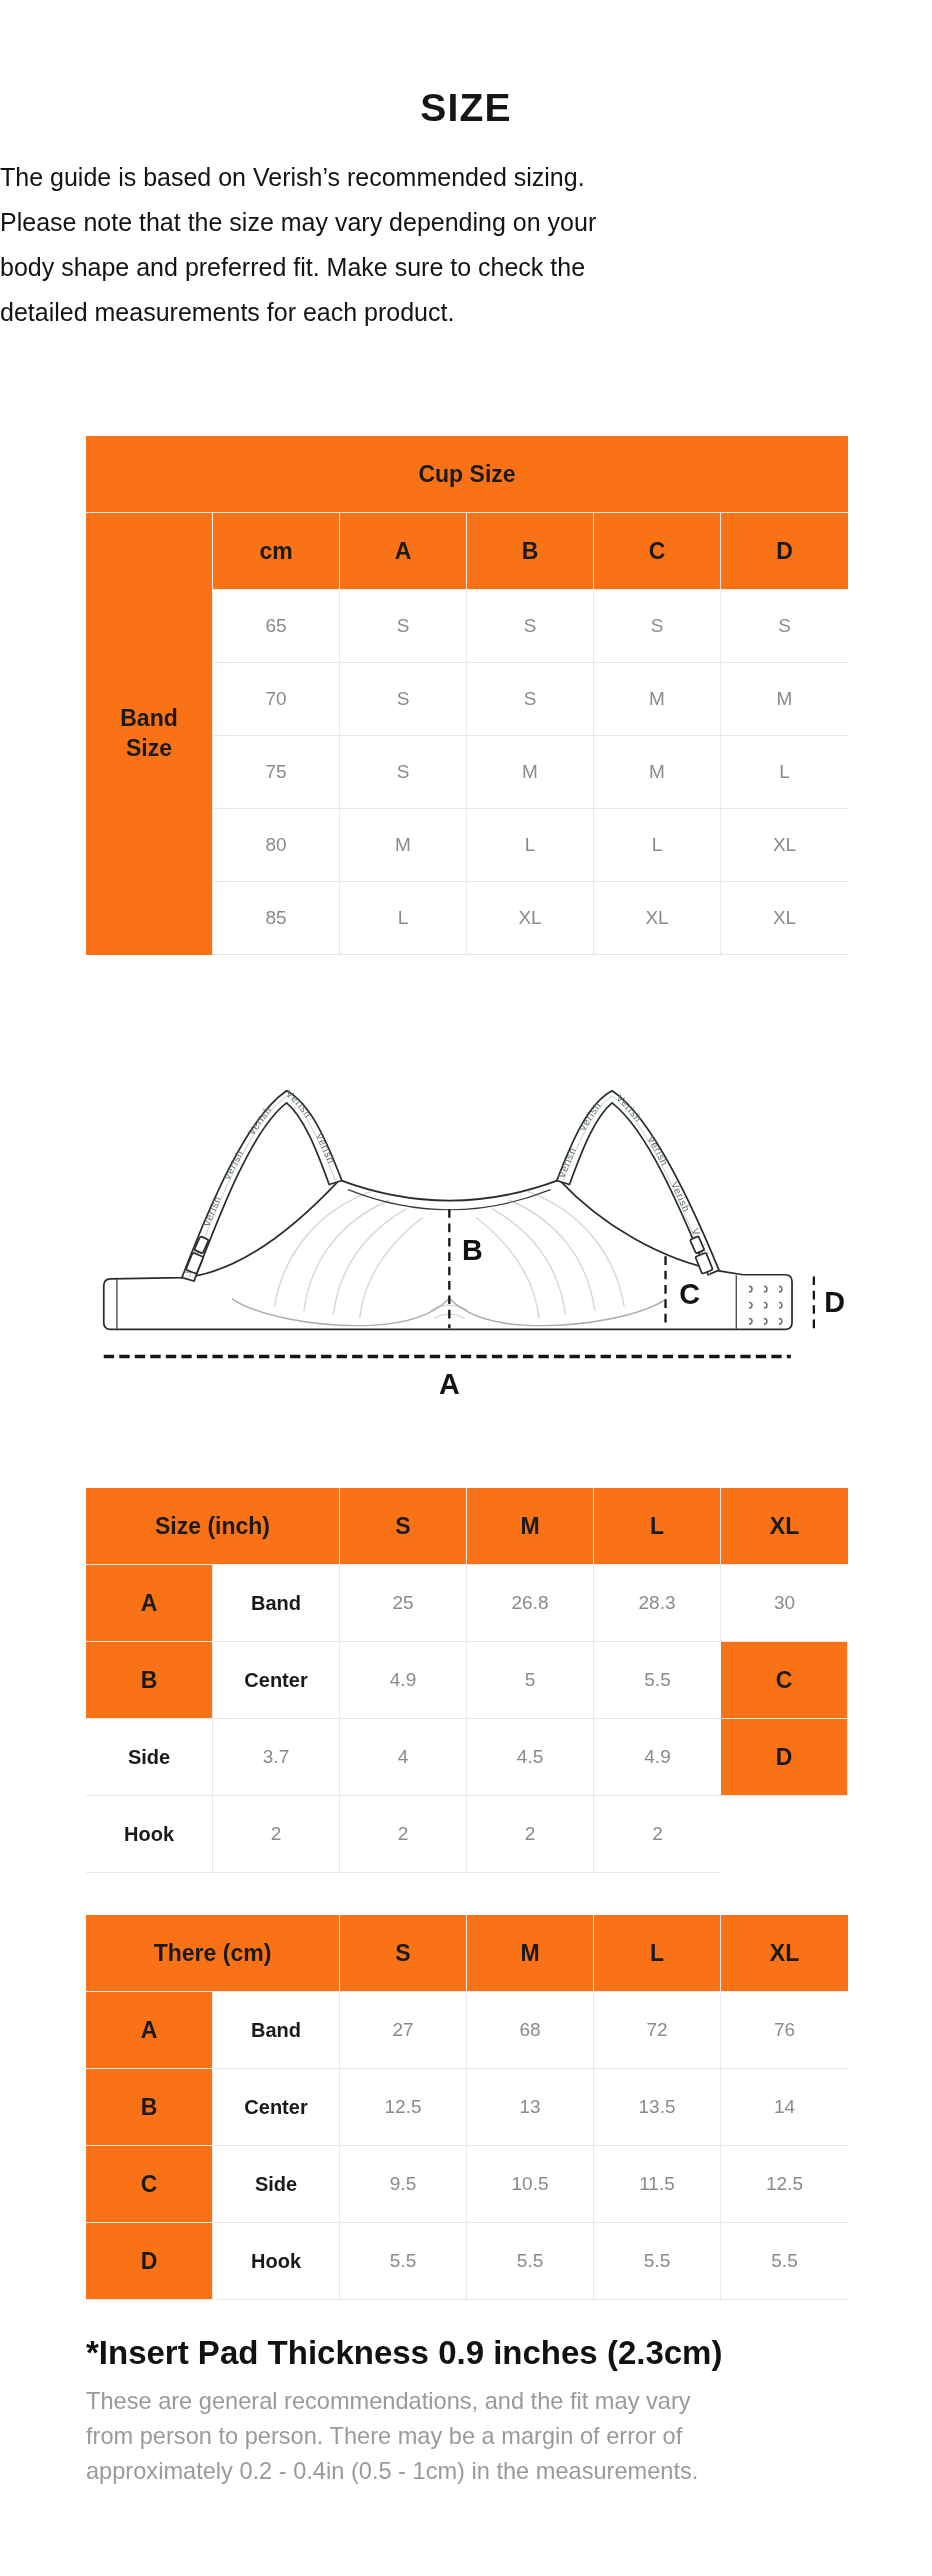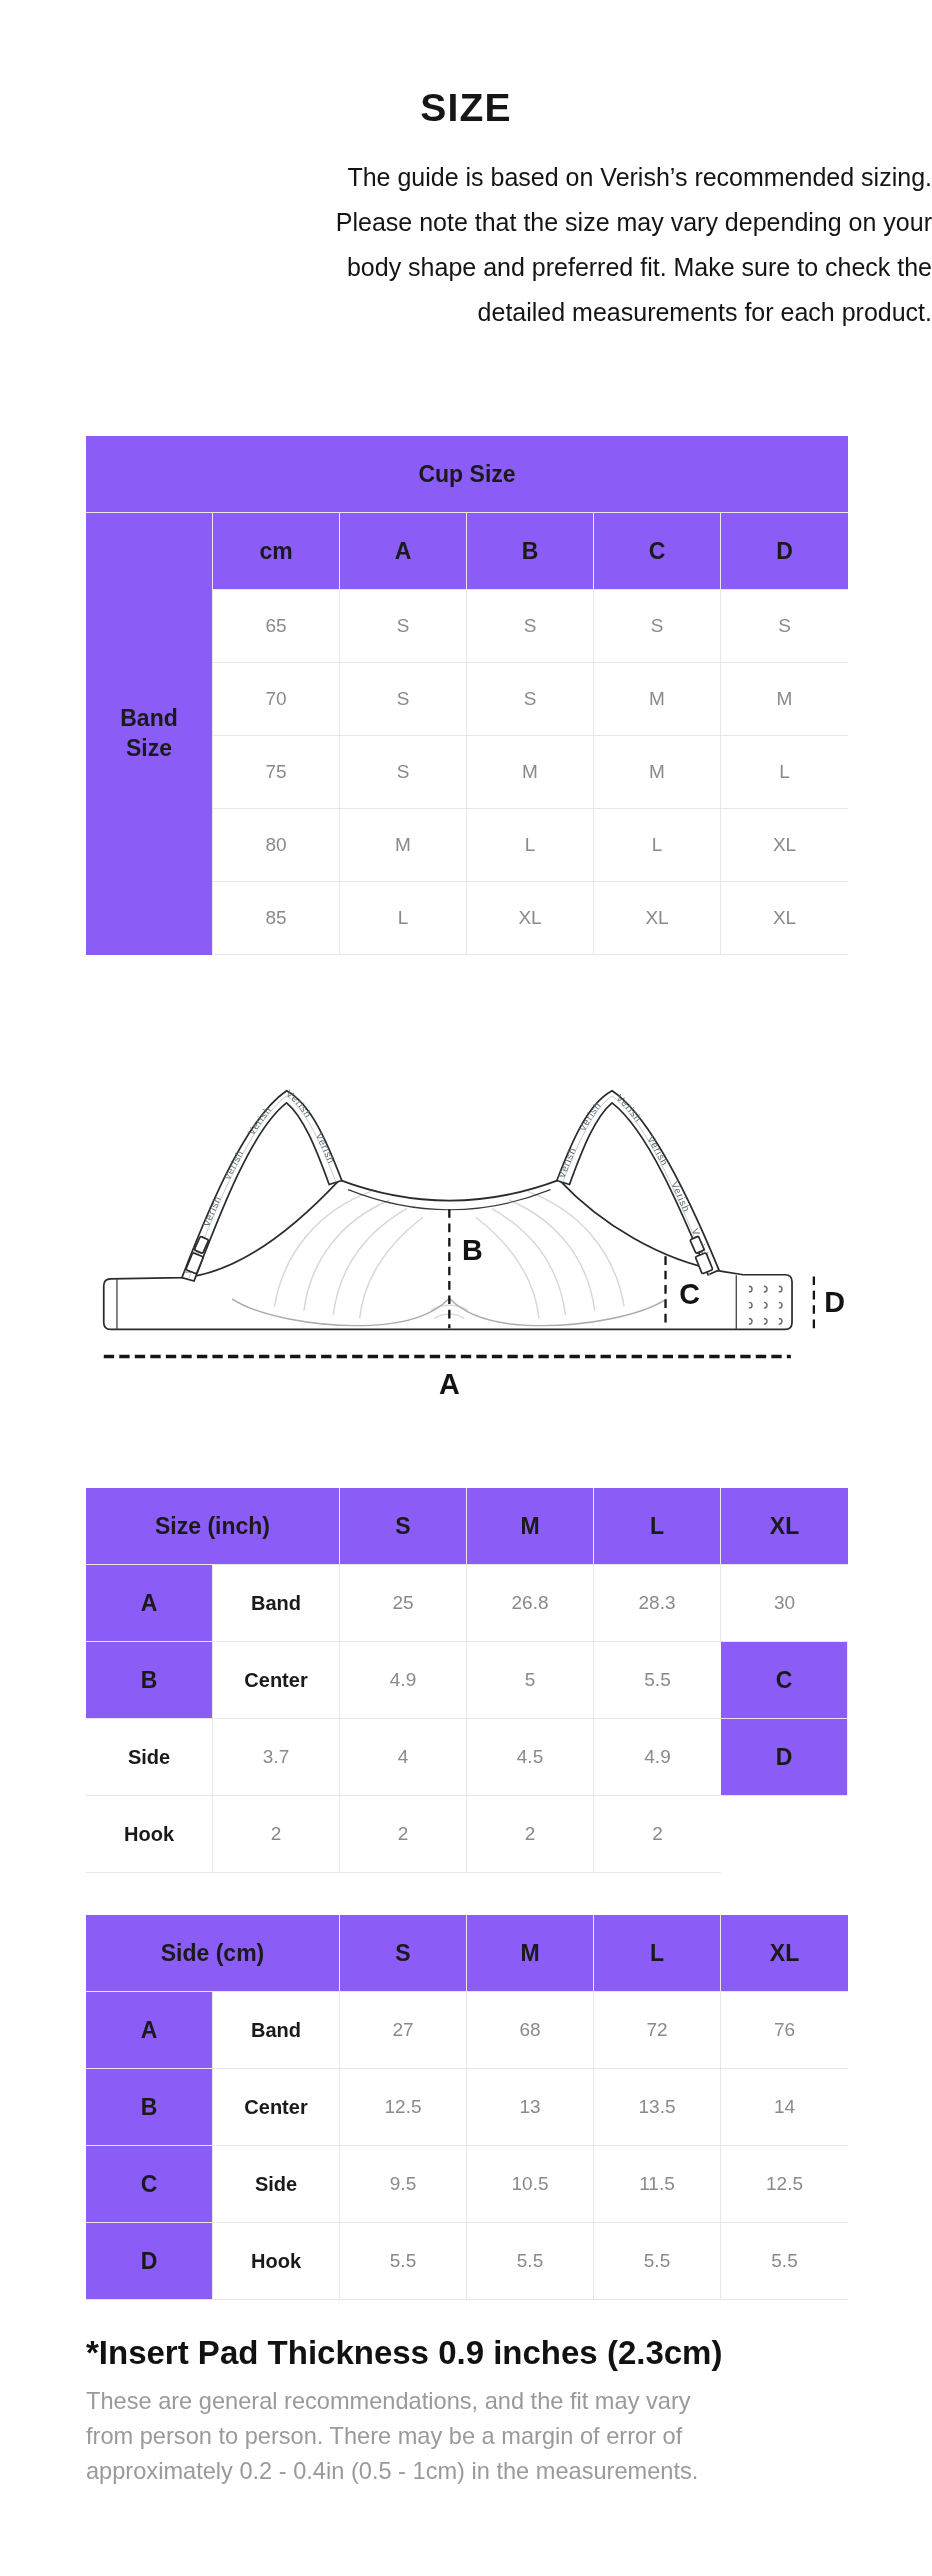--- a/index.html
+++ b/index.html
@@ -21,7 +21,7 @@
   }
   #intro-text {
     top: 155px; left: 0; width: 100%;
-    text-align: right;
+    text-align: left;
     font-size: 25px; line-height: 45px;
     white-space: pre-line;
     color: #141414;

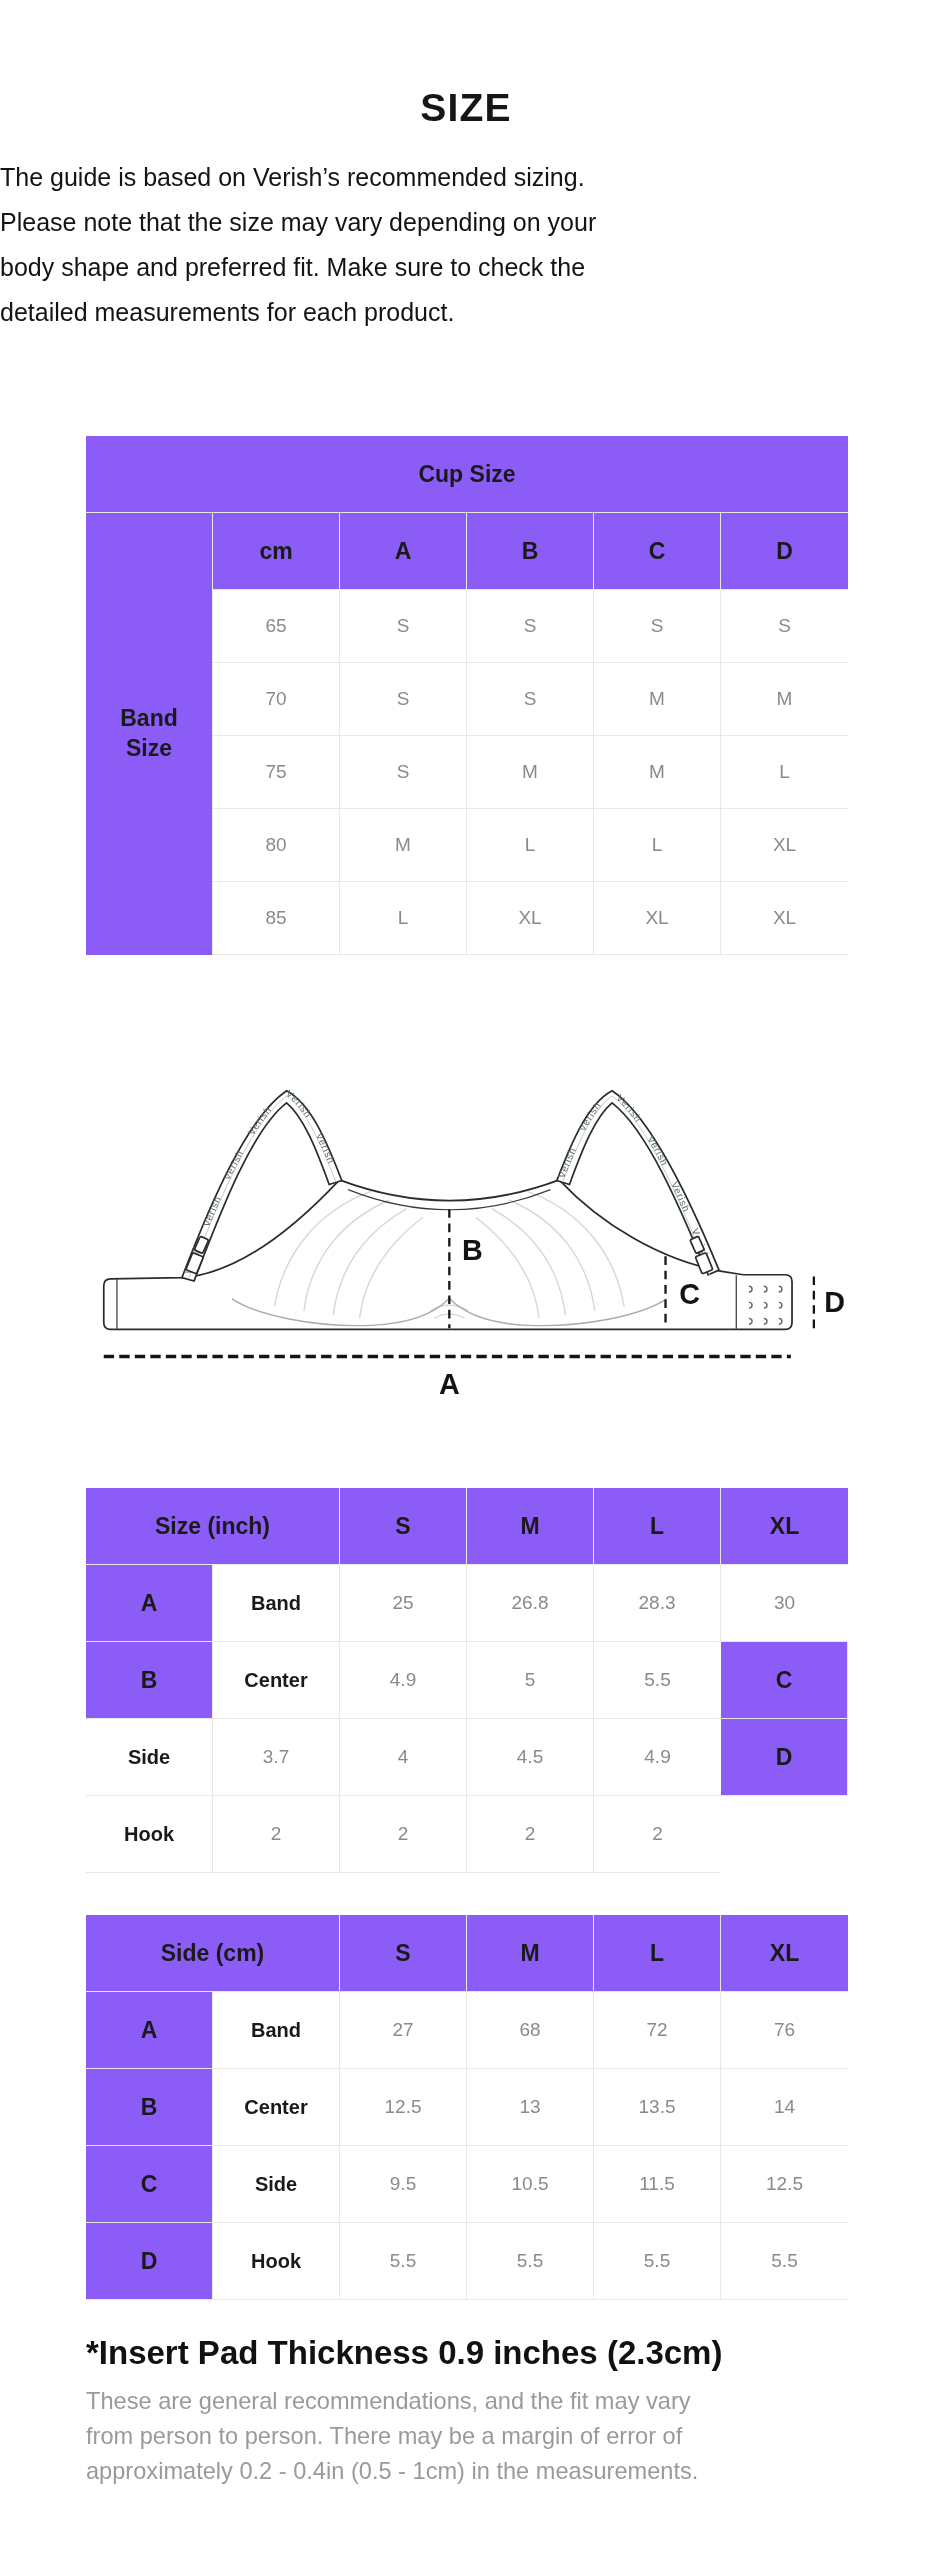--- a/index.html
+++ b/index.html
@@ -34,7 +34,7 @@
   #cm-table   { top: 1915px; left: 86px; grid-template-columns: repeat(6, 127px); grid-template-rows: repeat(5, 77px); }
 
   .cell { display: flex; align-items: center; justify-content: center; text-align: center; }
-  .gray { background: #8b5cf6; }
+  .gray { background: #f97316; }
   .th   { font-weight: 700; font-size: 23px; color: #1a1a1a; }
   .lbl  { font-weight: 700; font-size: 20px; color: #1a1a1a; }
   .val  { font-weight: 400; font-size: 19px; color: #8a8a8a; }

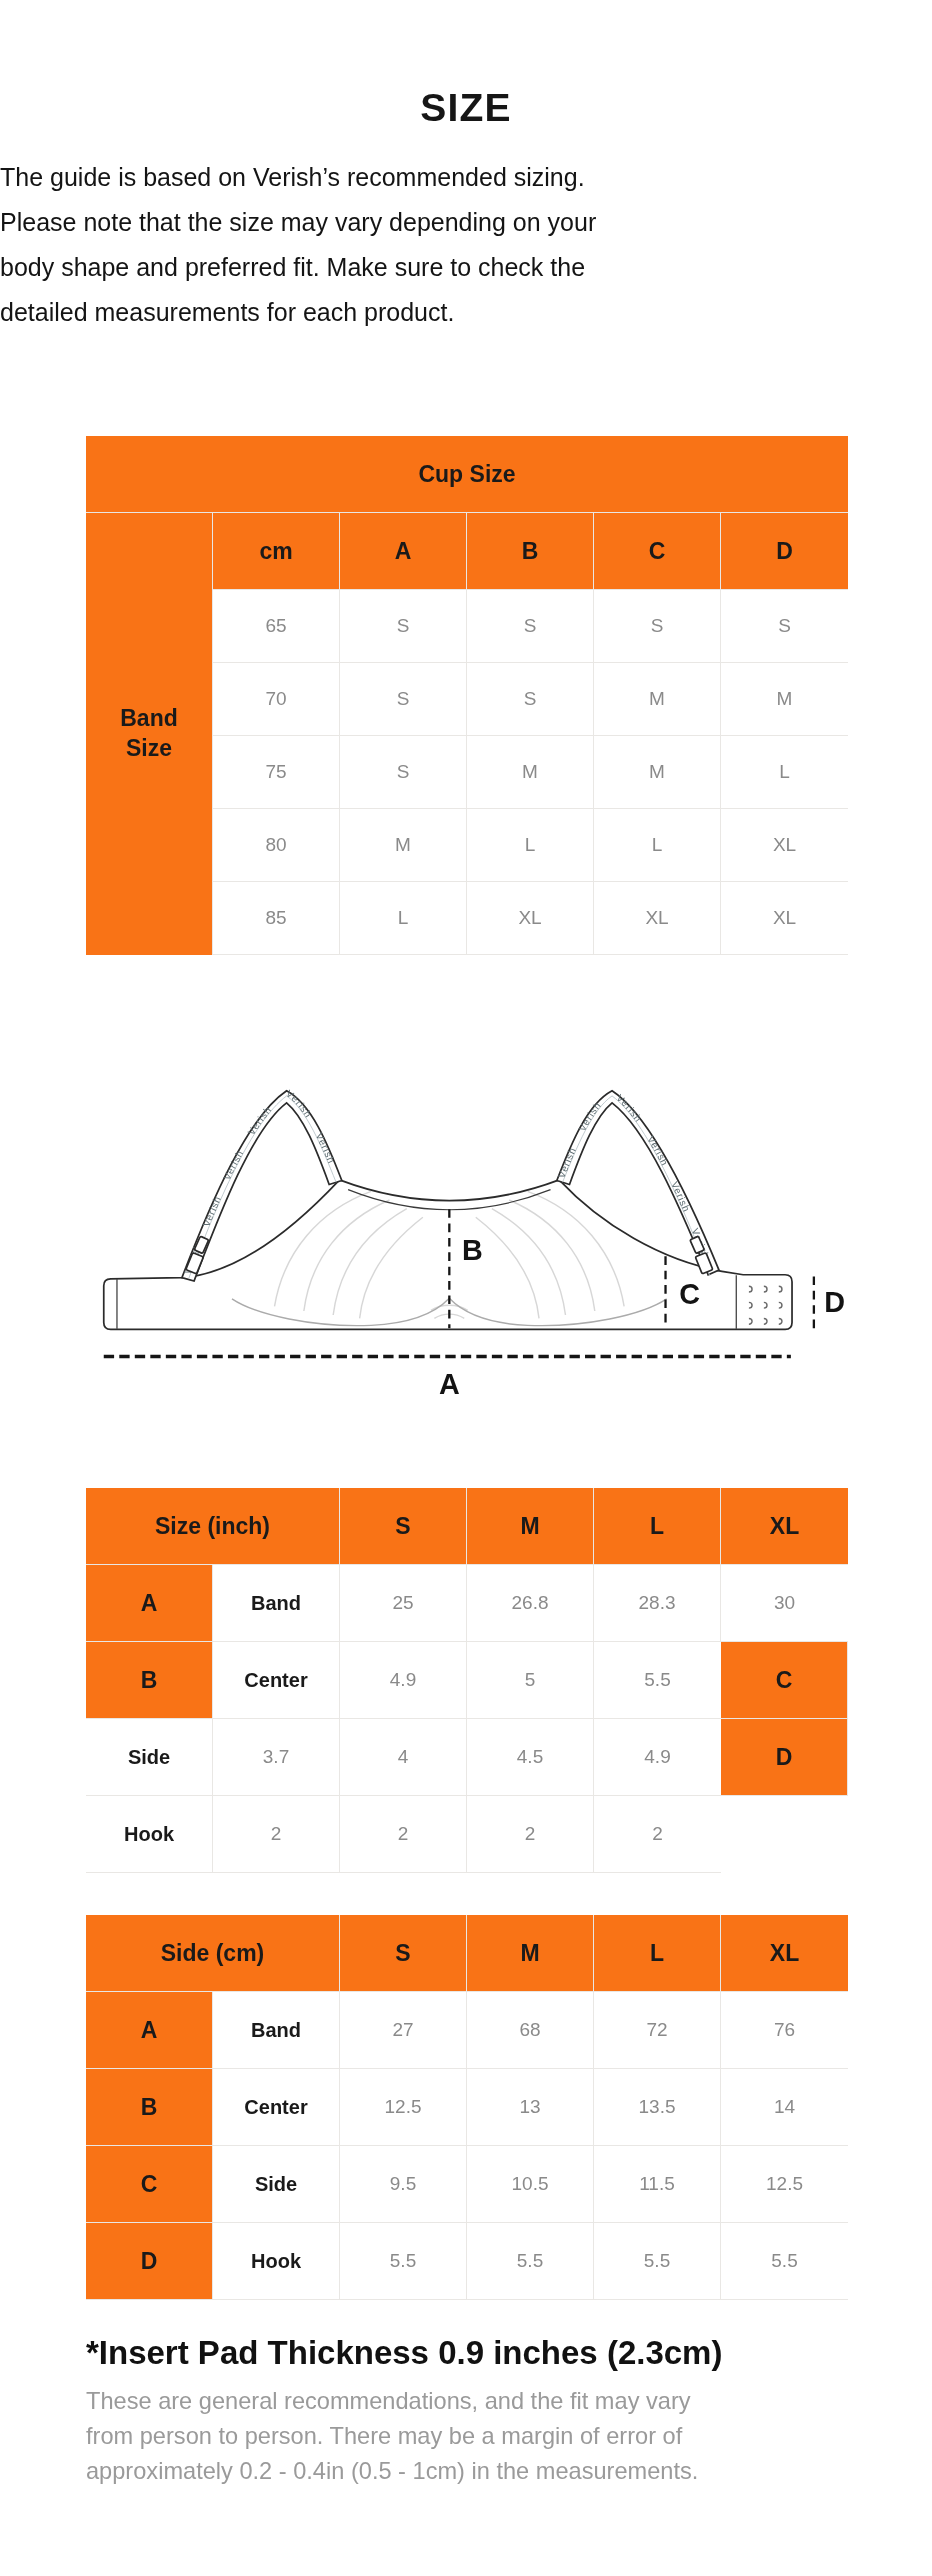--- a/index.html
+++ b/index.html
@@ -228,7 +228,7 @@
 </div>
 
 <div class="abs size-table" id="cm-table">
-  <div class="cell gray th span-two br bb">Side (cm)</div>
+  <div class="cell gray th span-two br bb">There (cm)</div>
   <div class="cell gray th br bb">S</div>
   <div class="cell gray th br bb">M</div>
   <div class="cell gray th br bb">L</div>

